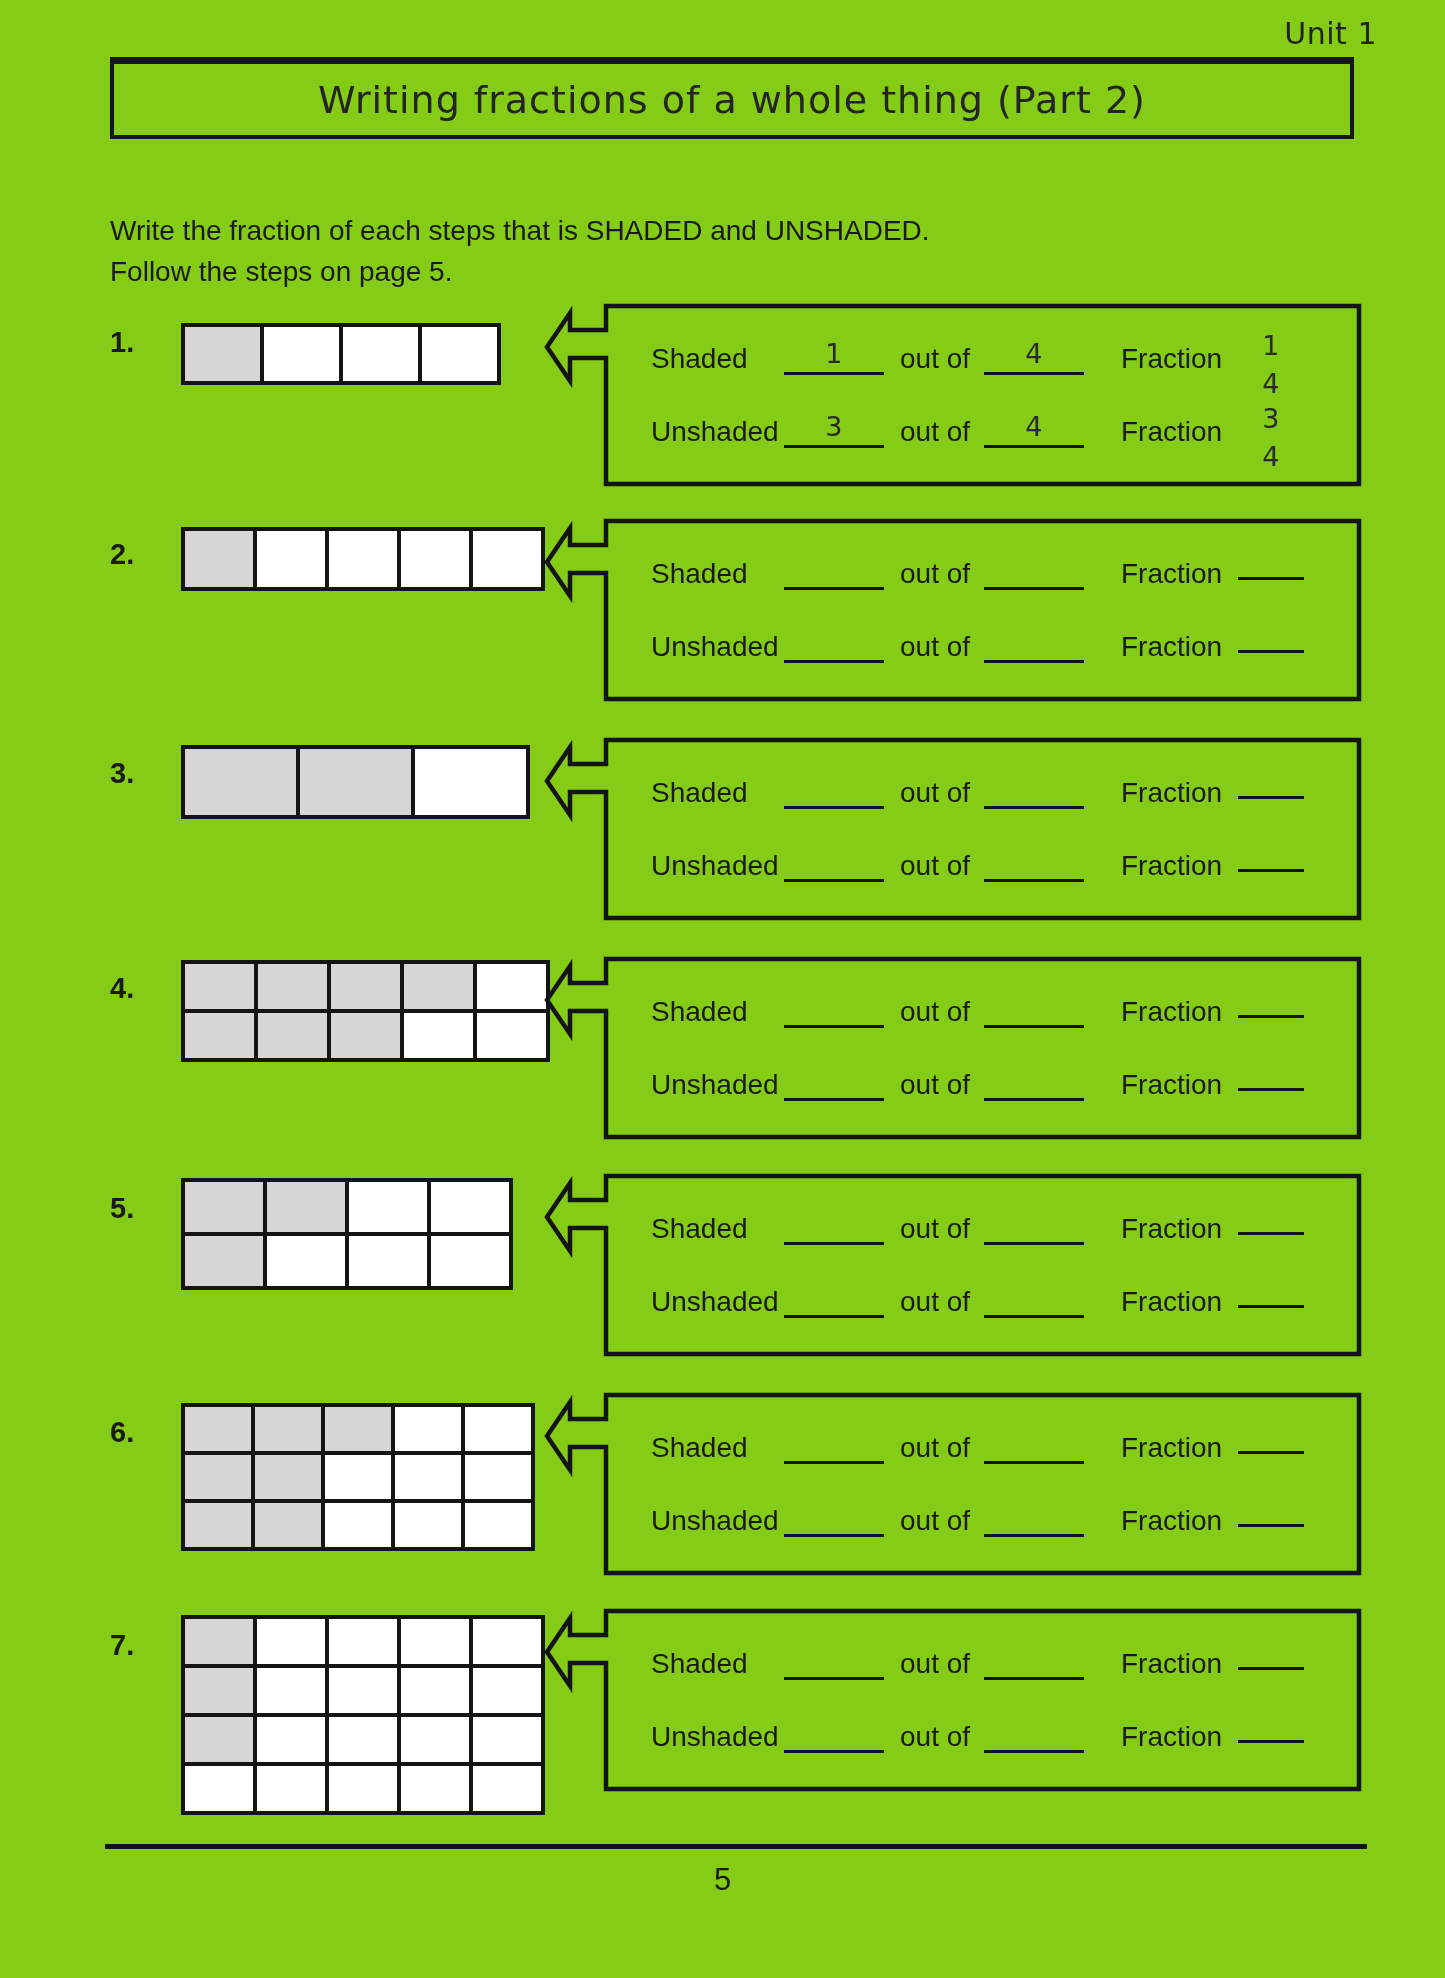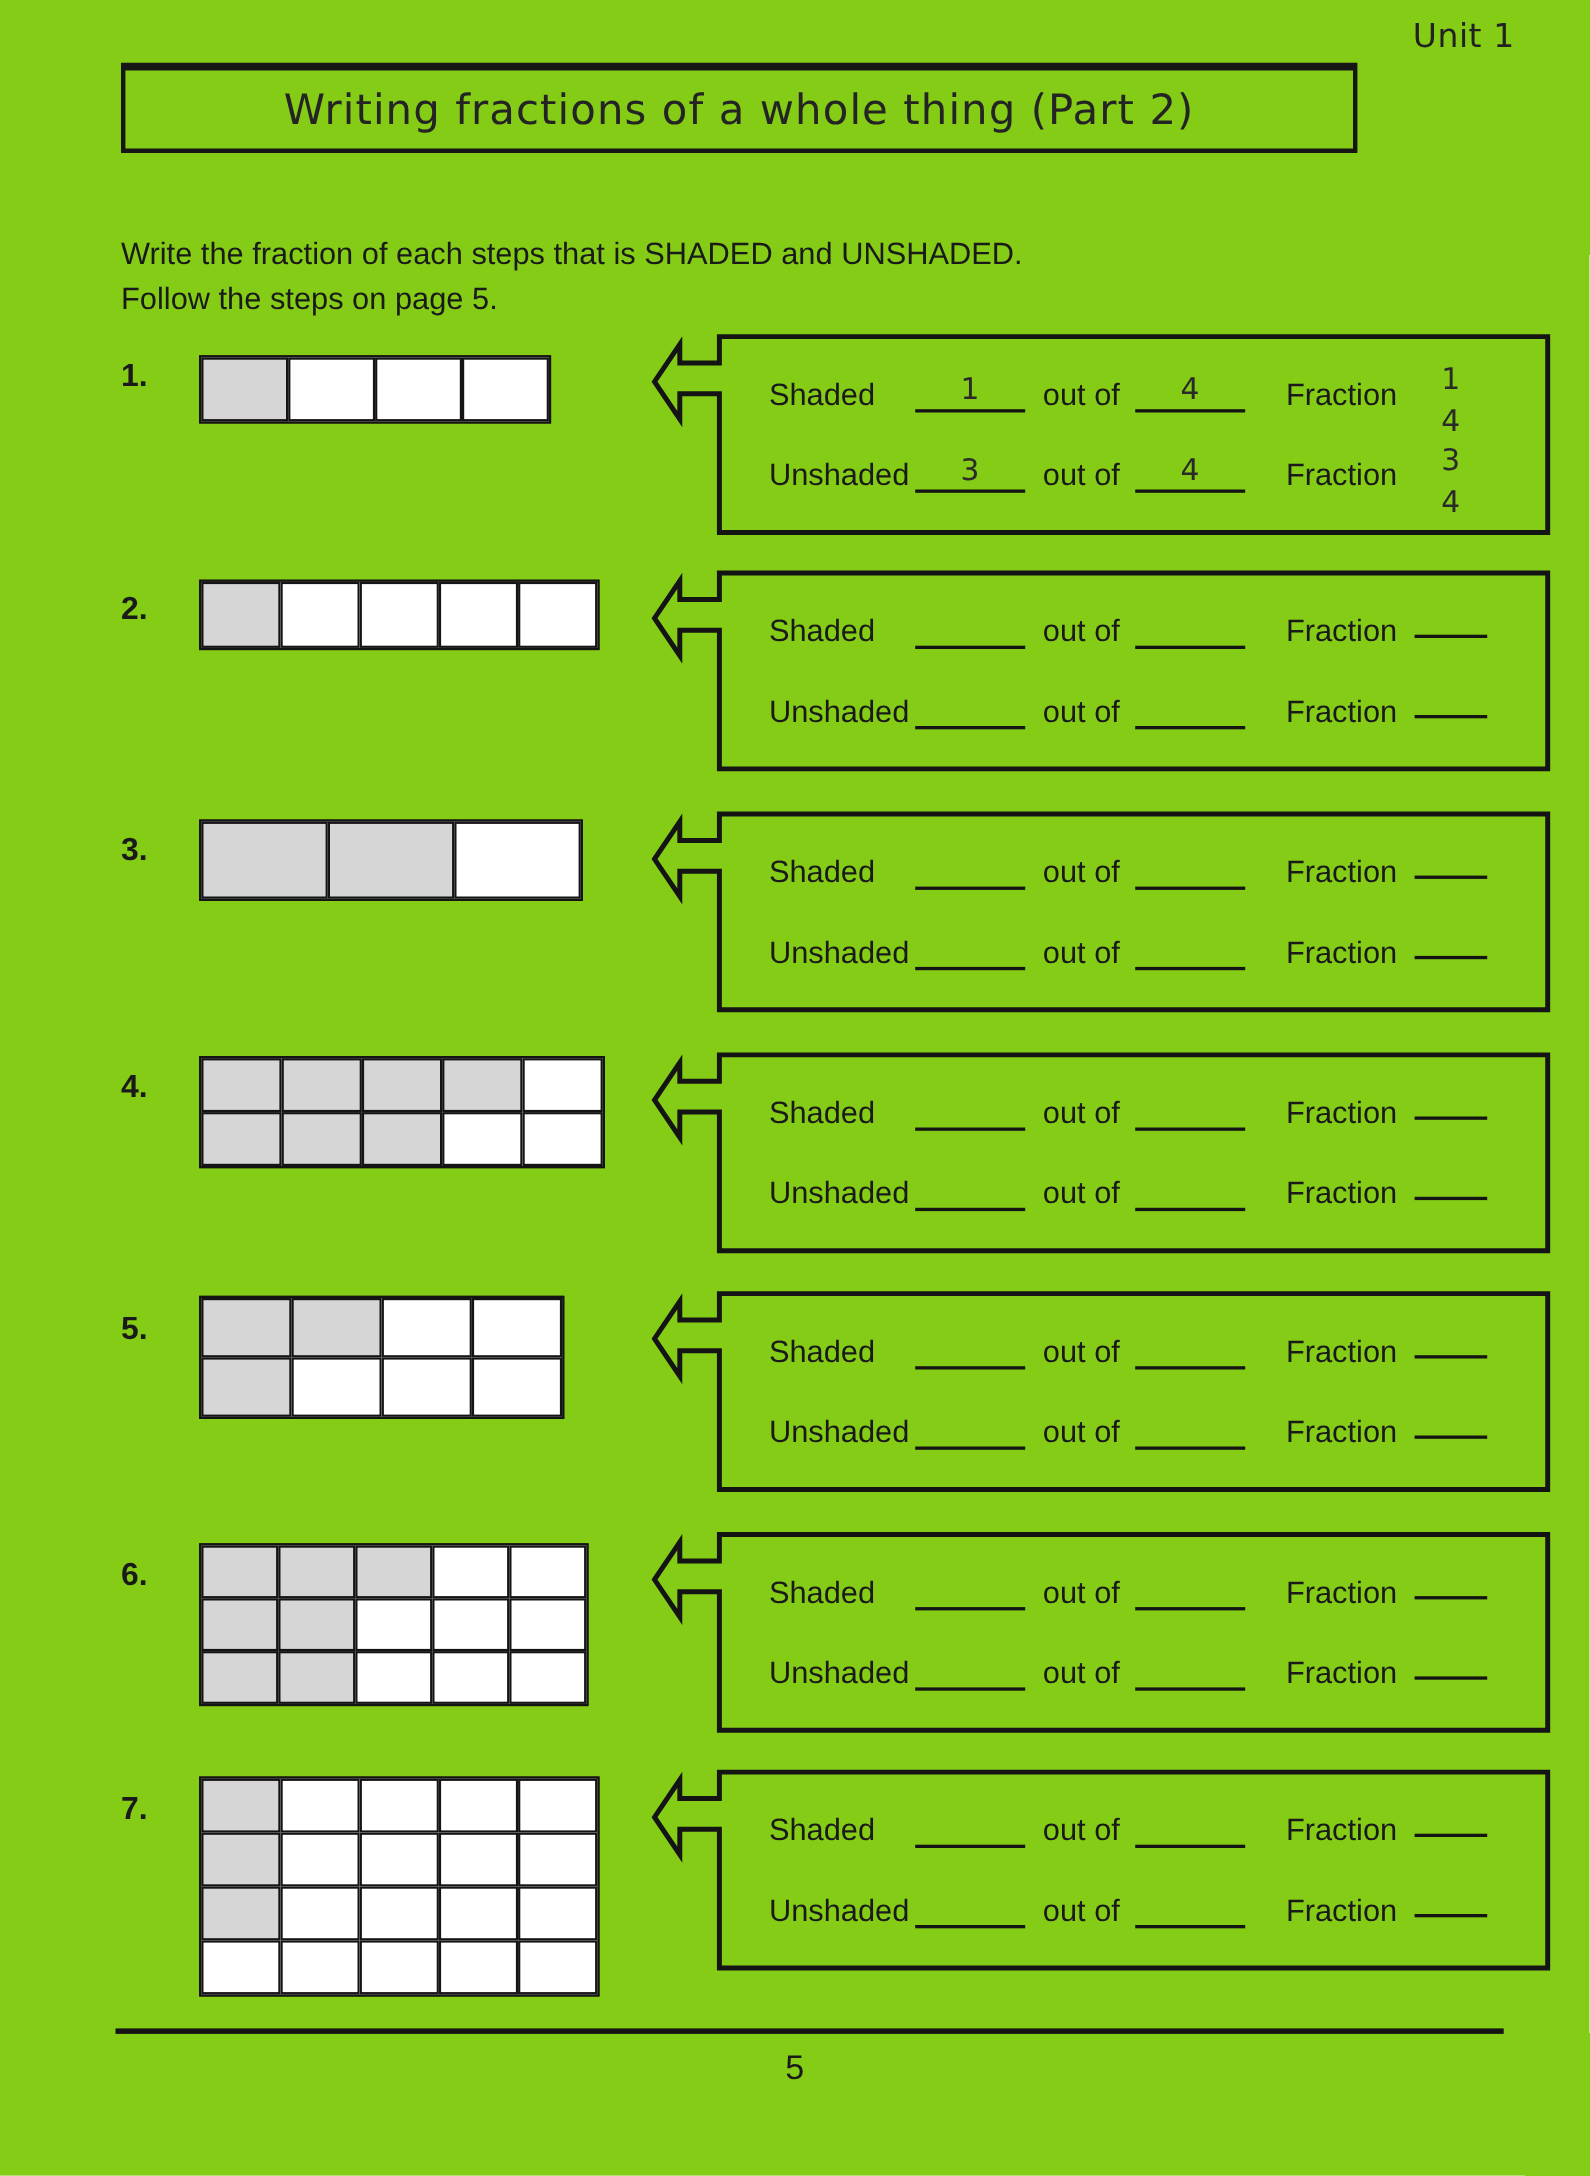--- a/index.html
+++ b/index.html
@@ -19,7 +19,7 @@
     font-size:30px; color:#222;
   }
   #title-box {
-    position:absolute; left:110px; top:57px; width:1124px; height:82px;
+    position:absolute; left:110px; top:57px; width:1244px; height:82px;
     border:4px solid #161616; border-top-width:7px;
     box-sizing:border-box;
     display:flex; align-items:center; justify-content:center;

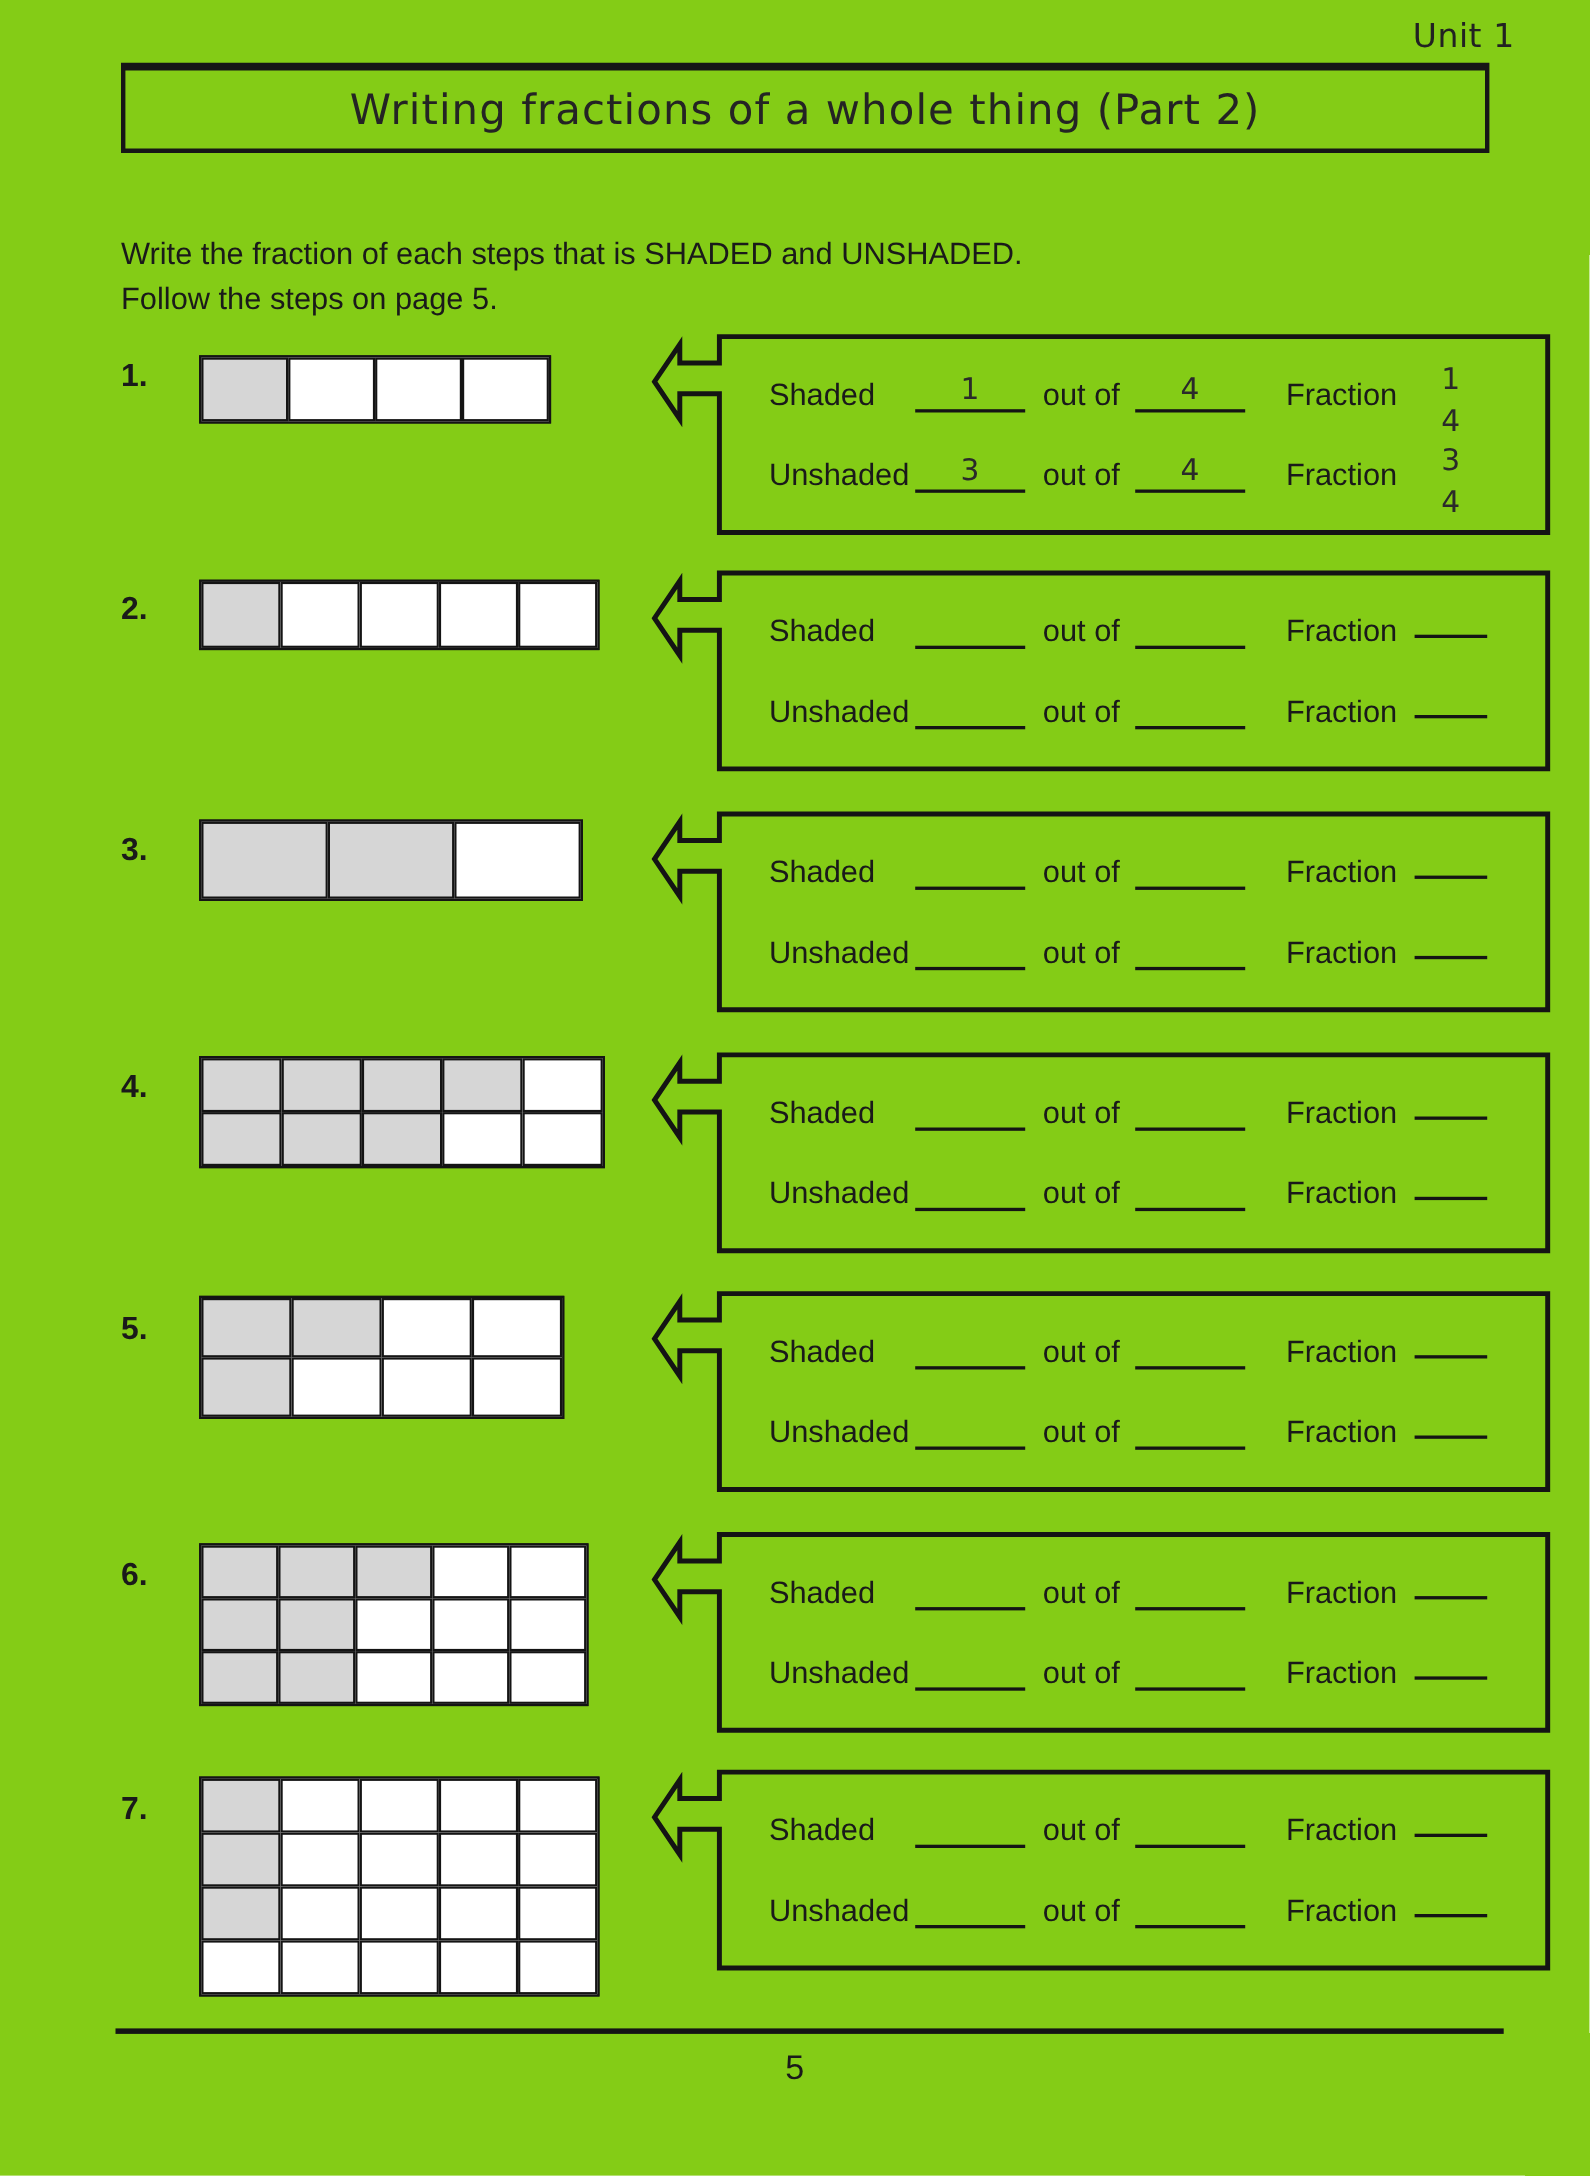--- a/index.html
+++ b/index.html
@@ -40,7 +40,7 @@
   .cell { background:#ffffff; border:2px solid #141414; box-sizing:border-box; }
   .cell.shaded { background:#d6d6d6; }
 
-  .answer-box { position:absolute; left:592px; width:820px; height:227px; }
+  .answer-box { position:absolute; left:544px; width:820px; height:227px; }
   .answer-box svg { position:absolute; left:0; top:0; }
   .box-content { position:absolute; left:107px; top:0; right:12px; bottom:0; }
   .ans-row { position:absolute; left:0; right:0; height:36px; display:flex; align-items:flex-end; font-size:28px; }

